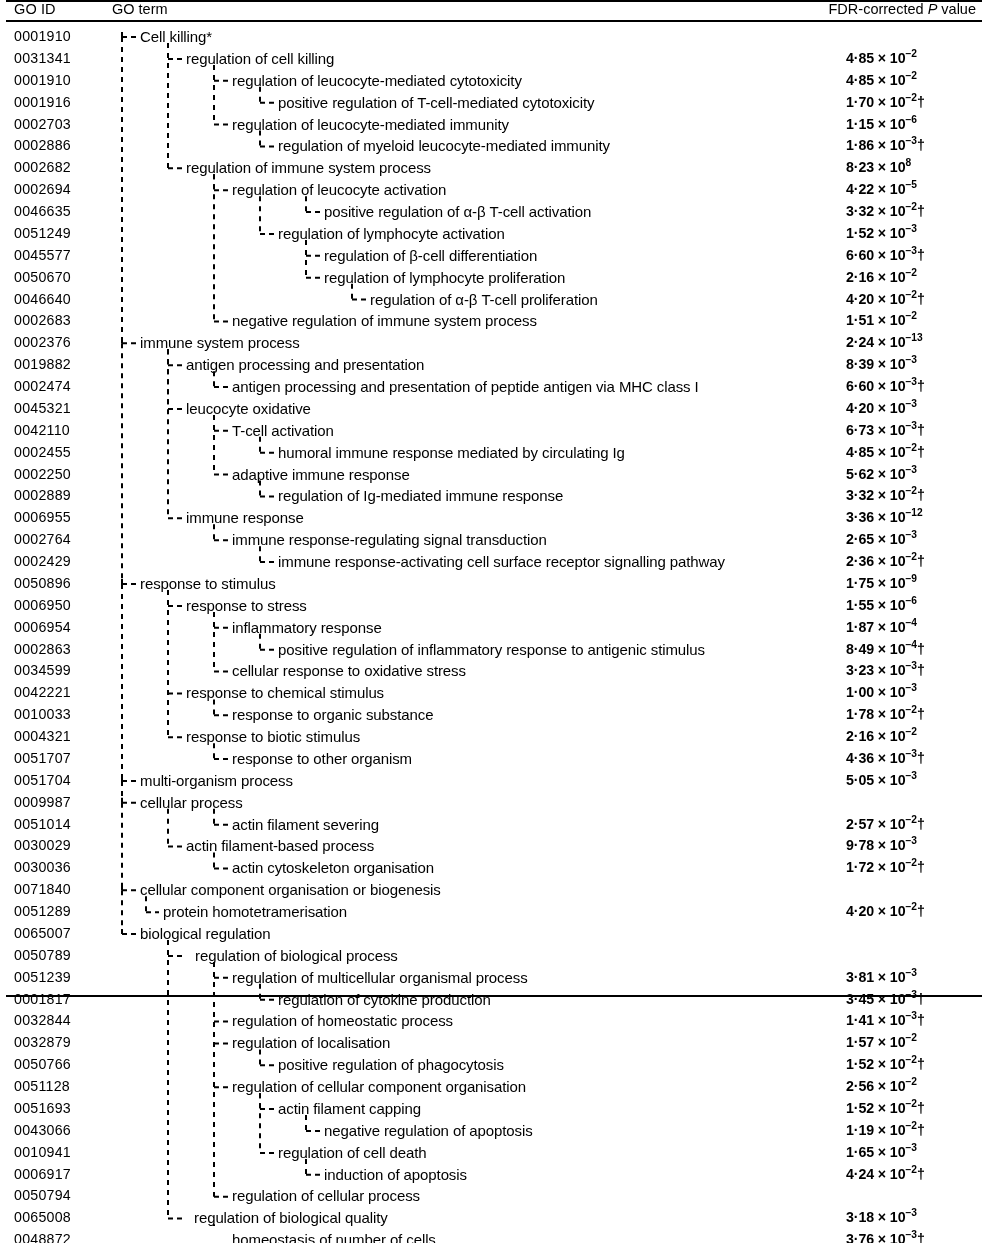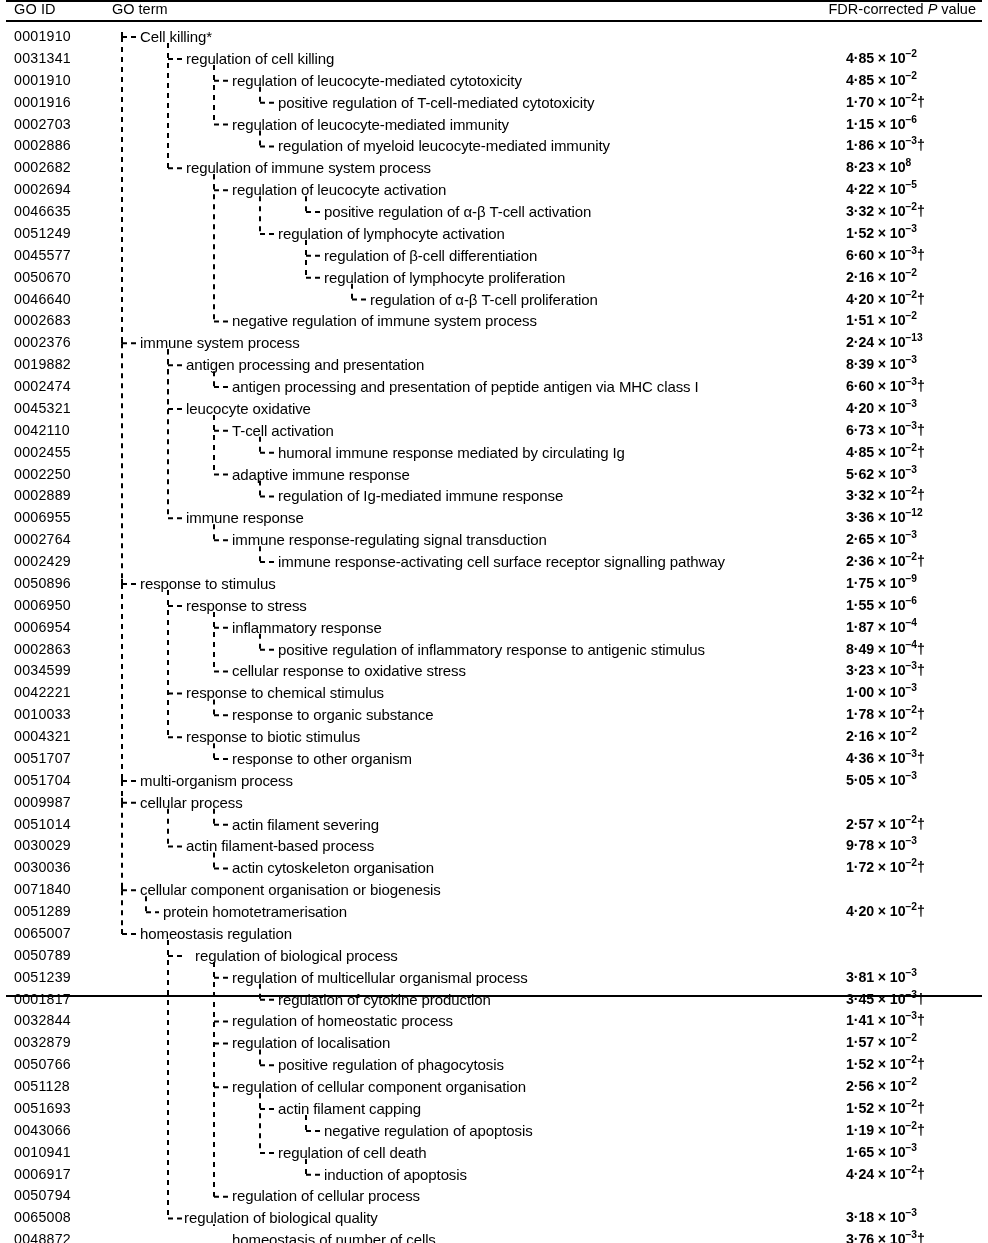--- a/index.html
+++ b/index.html
@@ -461,7 +461,7 @@
       </div>
       <div class="row">
         <div class="go-id">0065007</div>
-        <div class="go-term" style="left: 140px;">homeostasis regulation</div>
+        <div class="go-term" style="left: 140px;">biological regulation</div>
       </div>
       <div class="row">
         <div class="go-id">0050789</div>

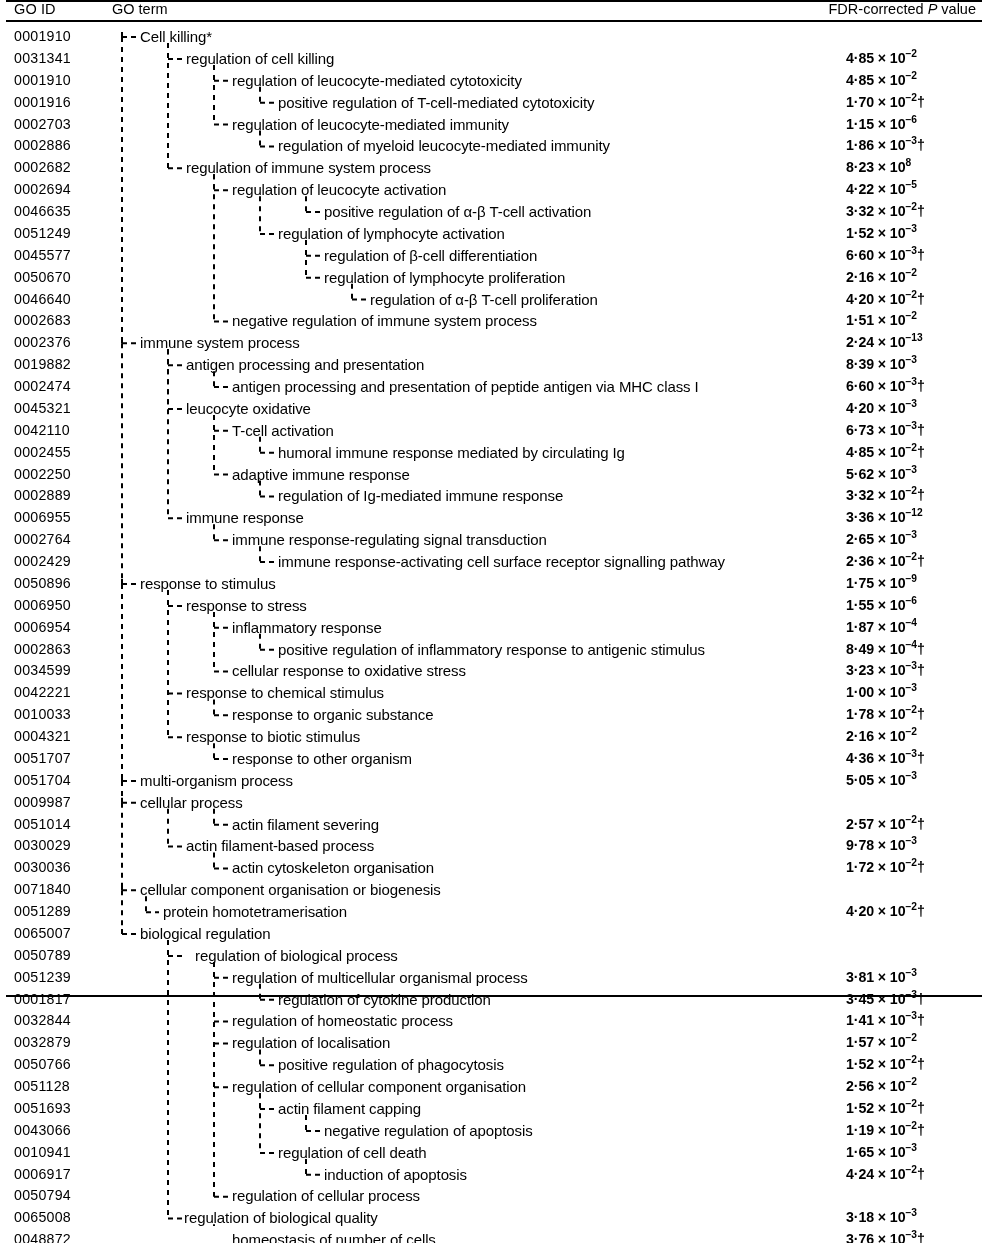--- a/index.html
+++ b/index.html
@@ -523,7 +523,7 @@
       </div>
       <div class="row">
         <div class="go-id">0065008</div>
-        <div class="go-term" style="left: 184px; text-align: center;">regulation of biological quality</div>
+        <div class="go-term" style="left: 194px; text-align: center;">regulation of biological quality</div>
         <div class="p-val"><span class="mant">3·18 × 10</span><sup>−3</sup></div>
       </div>
       <div class="row">

